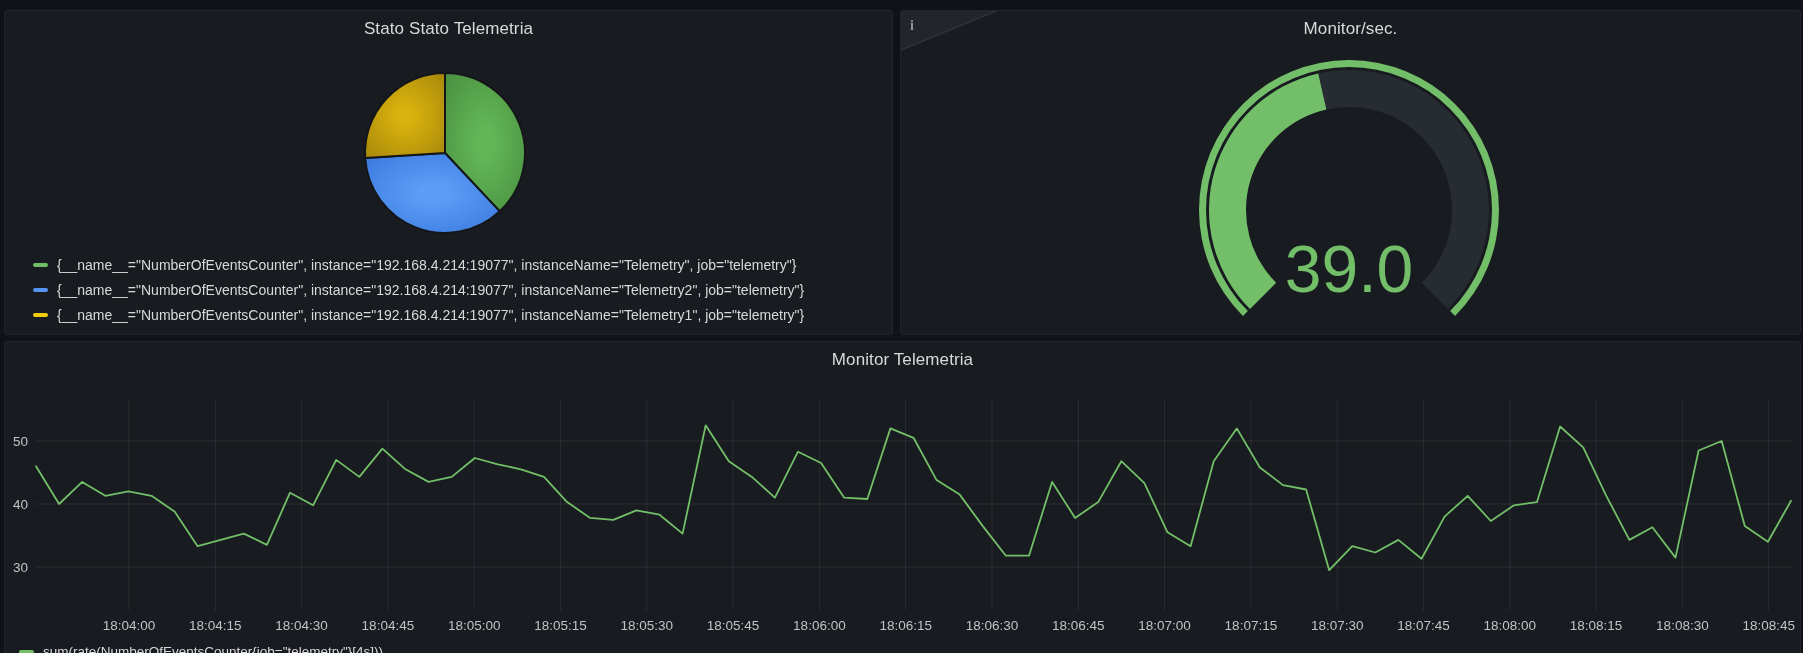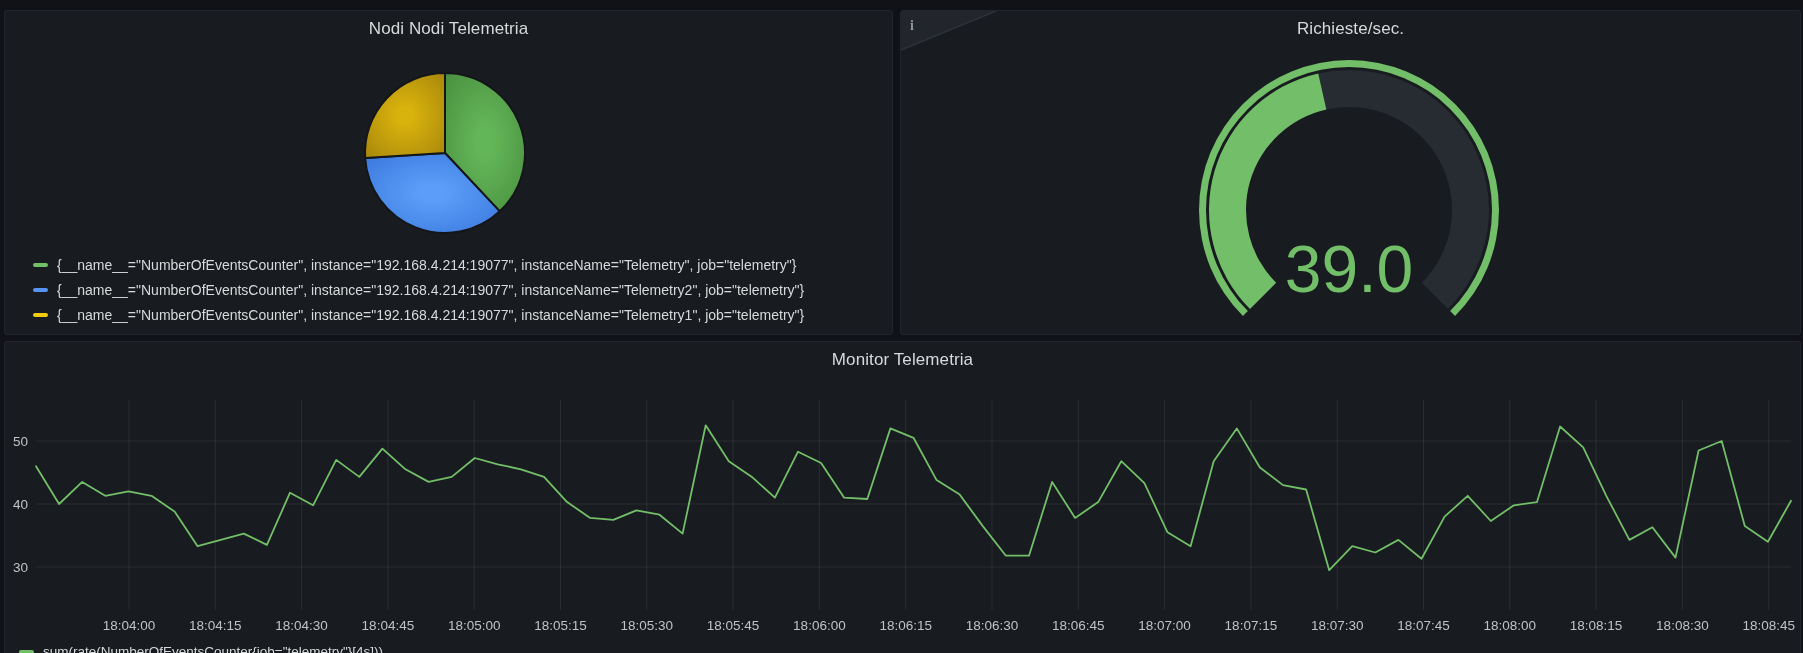--- a/index.html
+++ b/index.html
@@ -45,7 +45,7 @@
 <body>
 
 <div class="panel" id="panel-pie">
-  <div class="panel-title">Nodi Nodi Telemetria</div>
+  <div class="panel-title">Stato Stato Telemetria</div>
   <svg id="pie-svg" style="position:absolute;left:347px;top:49px" width="186" height="186" viewBox="0 0 186 186">
       <defs>
         <radialGradient id="pg0" cx="50%" cy="50%" r="68%">

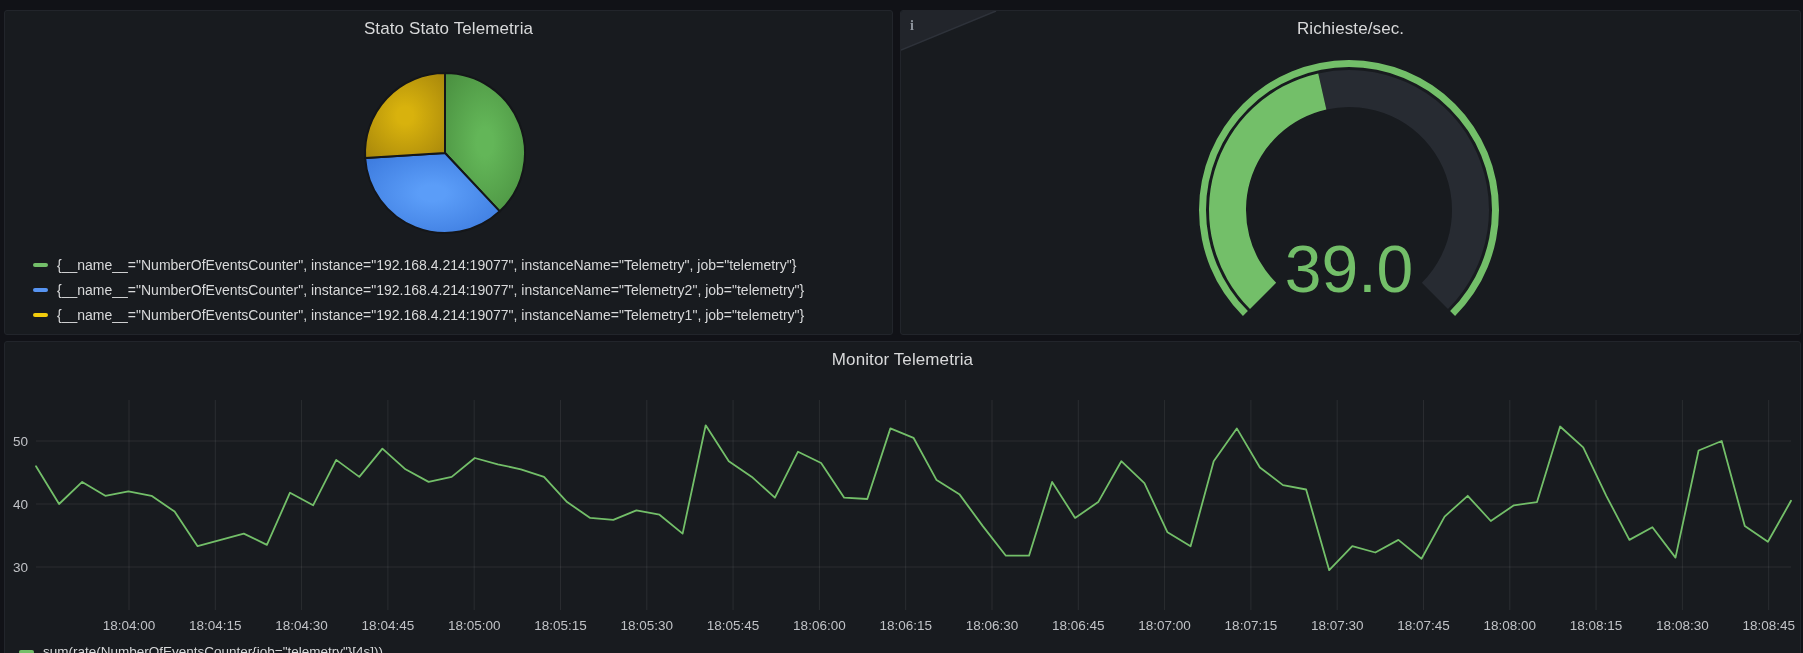--- a/index.html
+++ b/index.html
@@ -87,7 +87,7 @@
     <line x1="95" y1="0" x2="0" y2="39" stroke="#2e323a" stroke-width="1.5"></line>
     <text x="9" y="19">i</text>
   </svg>
-  <div class="panel-title">Richieste/sec.</div>
+  <div class="panel-title">Monitor/sec.</div>
   <svg id="gauge-svg" width="899" height="323" viewBox="0 0 899 323">
     <path id="gauge-ring" d="M341.93398282201787,305.06601717798213 A150,150 0 1 1 554.0660171779821,305.06601717798213 L549.1162697096763,300.1162697096763 A143,143 0 1 0 346.8837302903237,300.1162697096763 Z" fill="#73BF69"></path>
     <path id="gauge-track" d="M417.24536866492696,62.4197940716015 A140,140 0 0 1 546.9949493661167,297.99494936611666 L520.8319984622144,271.8319984622144 A103,103 0 0 0 425.37337837491054,98.51599135267824 Z" fill="#272b32"></path>

